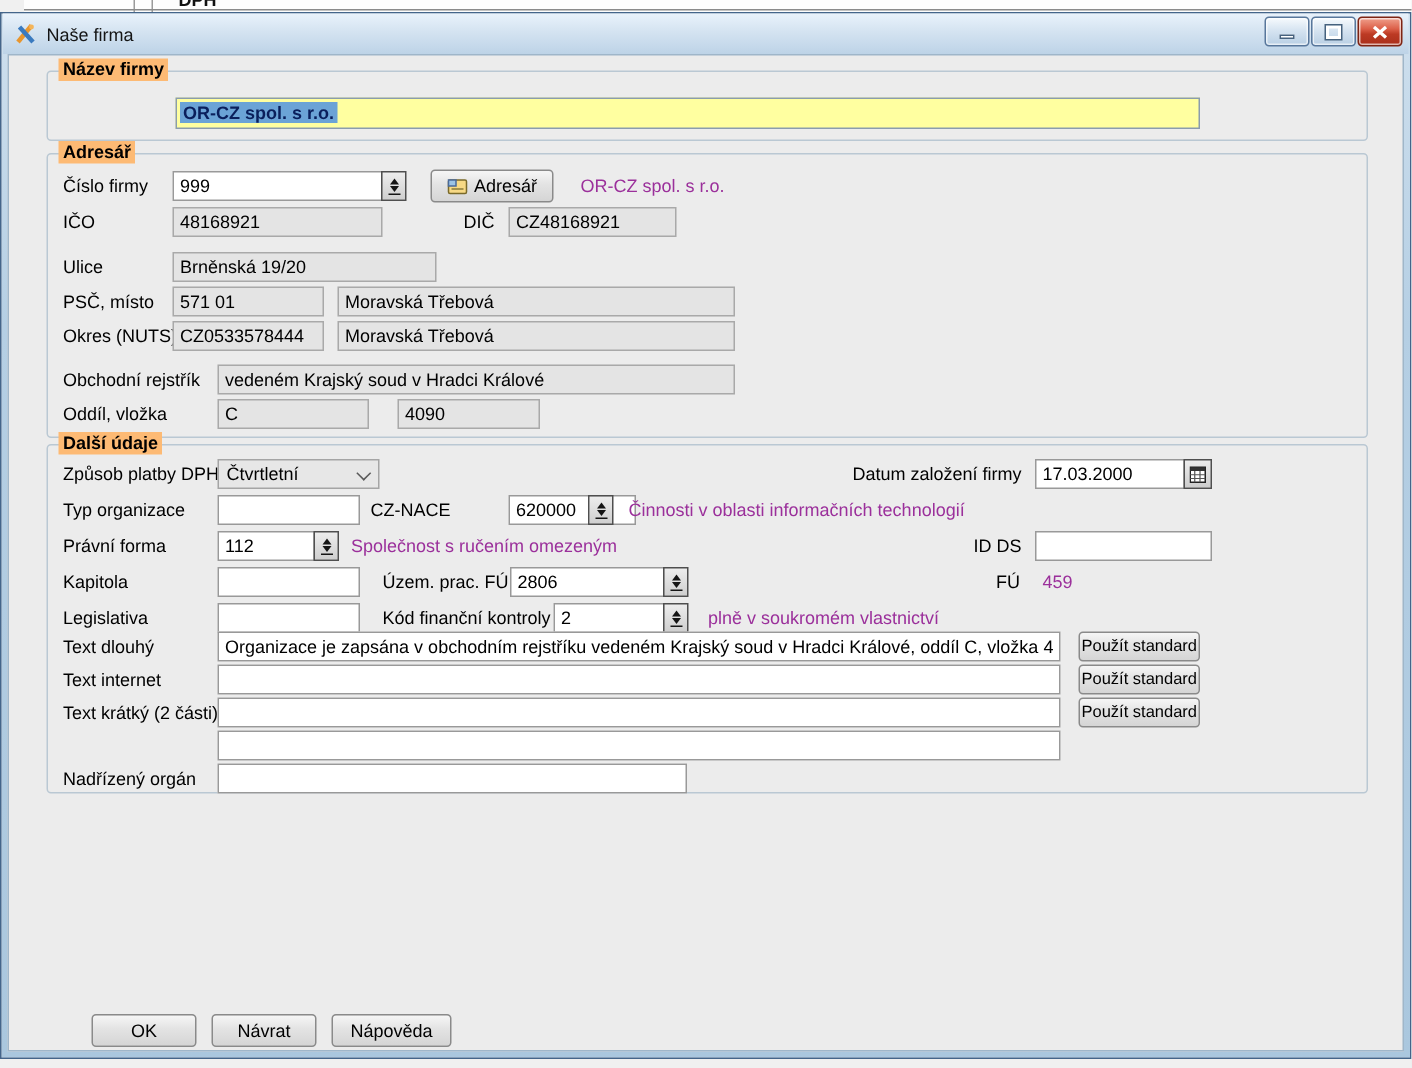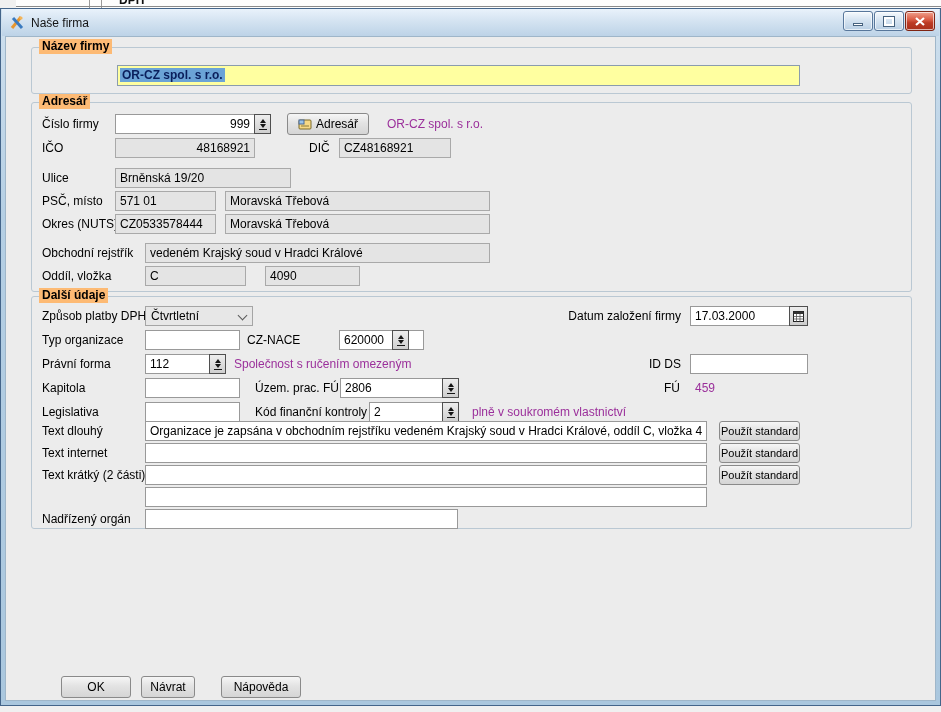--- a/index.html
+++ b/index.html
@@ -66,7 +66,7 @@
   }
   input.fld { line-height:normal; }
   .fld.gray { background:#e4e4e4; border-color:#a9a9a9; }
-  .fld.num { text-align:right; }
+  .fld.num { }
   .yellow {
     position:absolute; height:21px; border:1px solid #8a9cae; background:#ffffa0;
     line-height:19px; padding:0 2px; font-weight:bold;

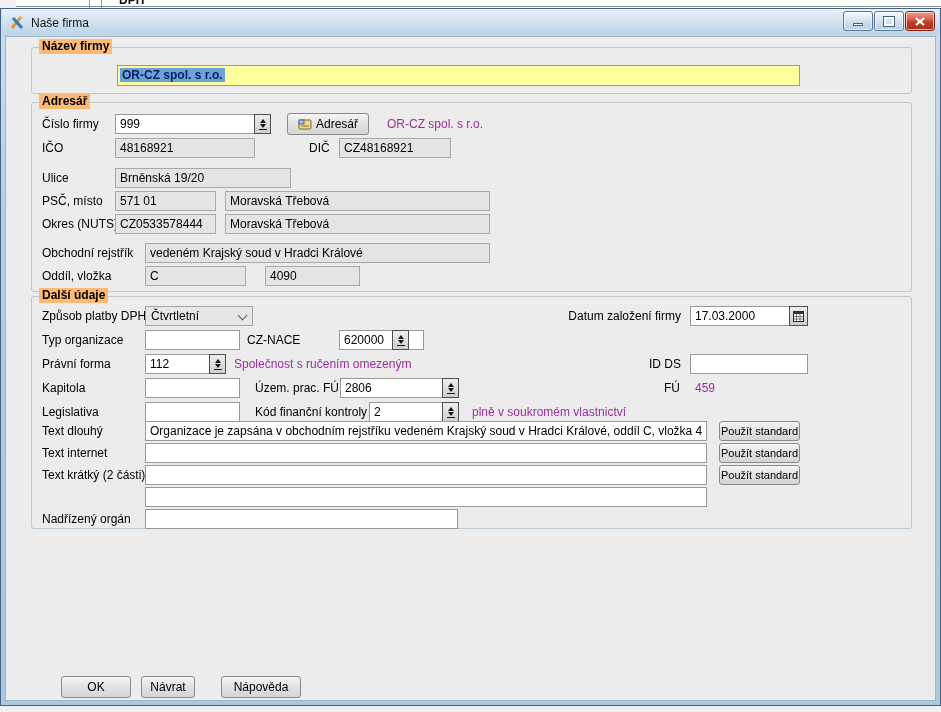--- a/index.html
+++ b/index.html
@@ -211,6 +211,7 @@
         <span class="dn"></span>
         <span class="base"></span>
       </span>
+      <span class="lbl purple" style="left:387px; top:33px;">Činnosti v oblasti informačních technologií</span>
 
       <span class="lbl" style="left:10px; top:57px;">Právní forma</span>
       <input class="fld" style="left: 113px; top: 57px; width: 65px;" value="112">

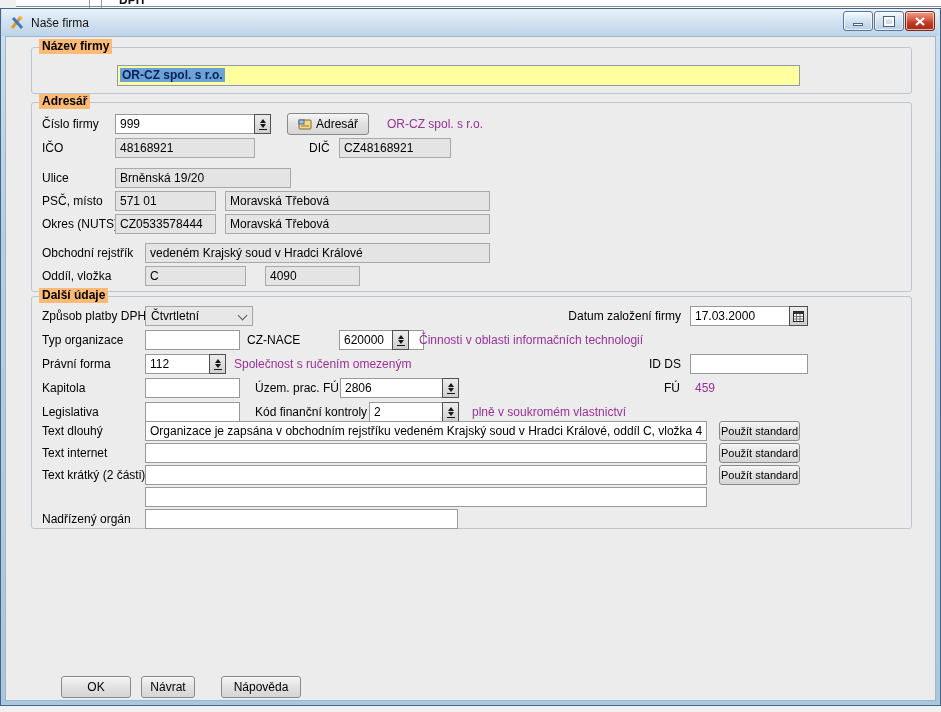--- a/index.html
+++ b/index.html
@@ -267,7 +267,7 @@
 
 
     <button class="pbtn" style="left:55px; top:639px; width:70px; height:22px;">OK</button>
-    <button class="pbtn" style="left:135px; top:639px; width:54px; height:22px;">Návrat</button>
+    <button class="pbtn" style="left:135px; top:639px; width:70px; height:22px;">Návrat</button>
     <button class="pbtn" style="left:215px; top:639px; width:80px; height:22px;">Nápověda</button>
   </div>
 </div>

